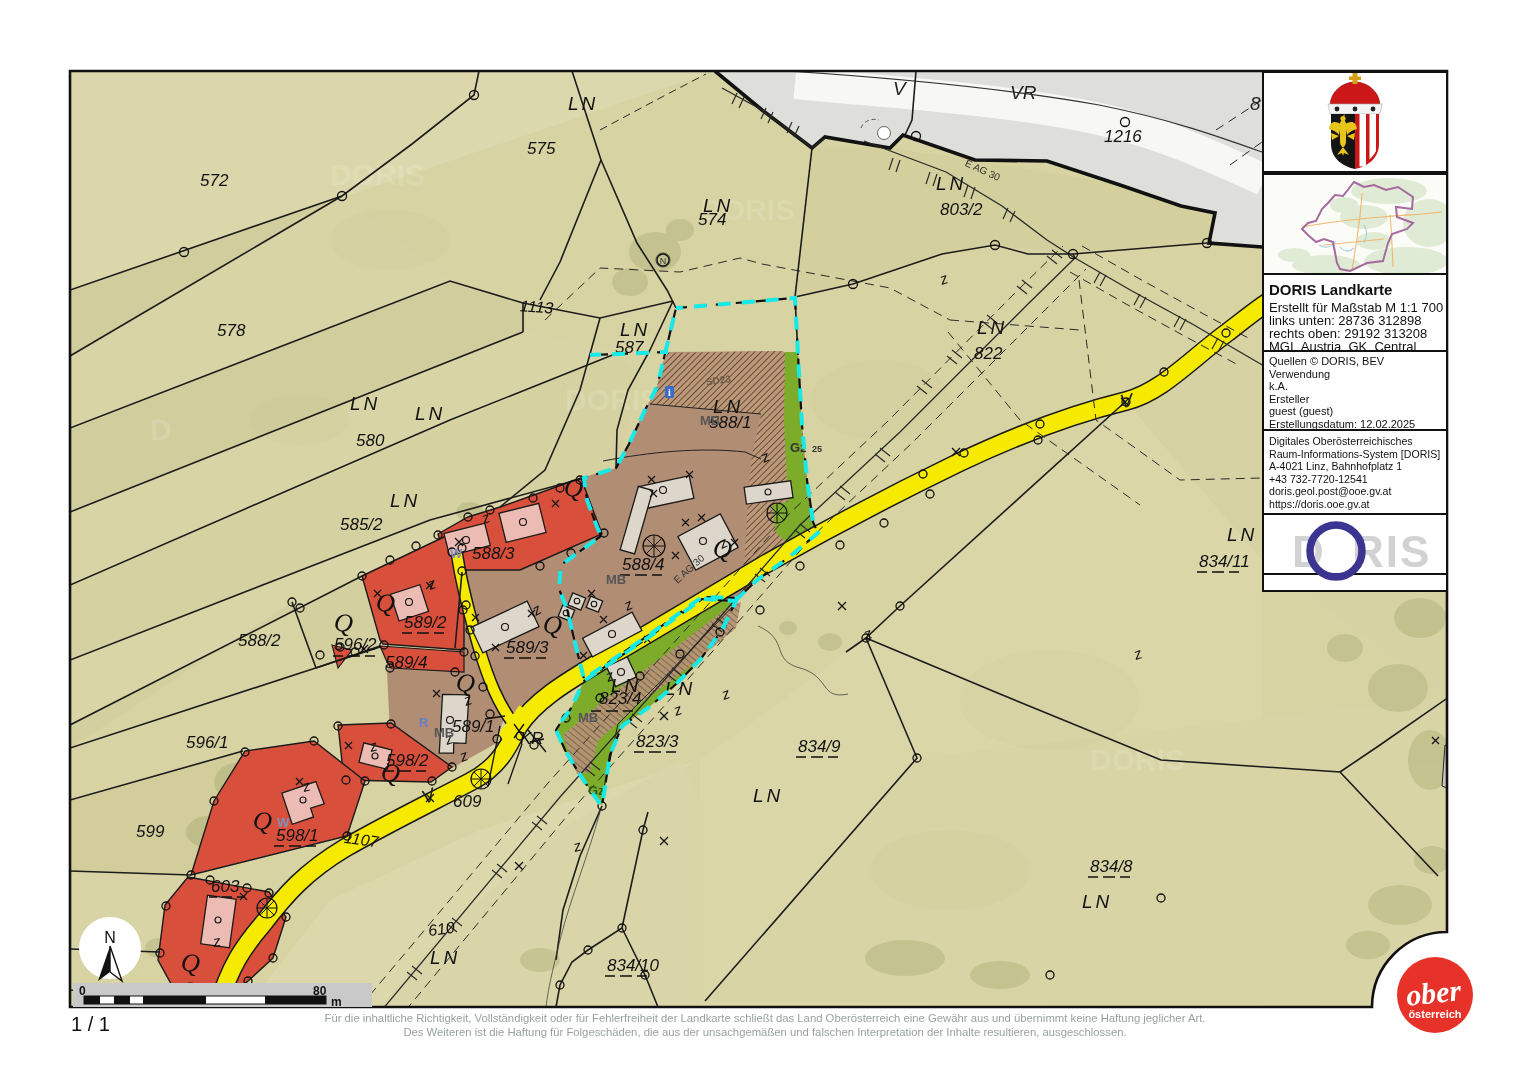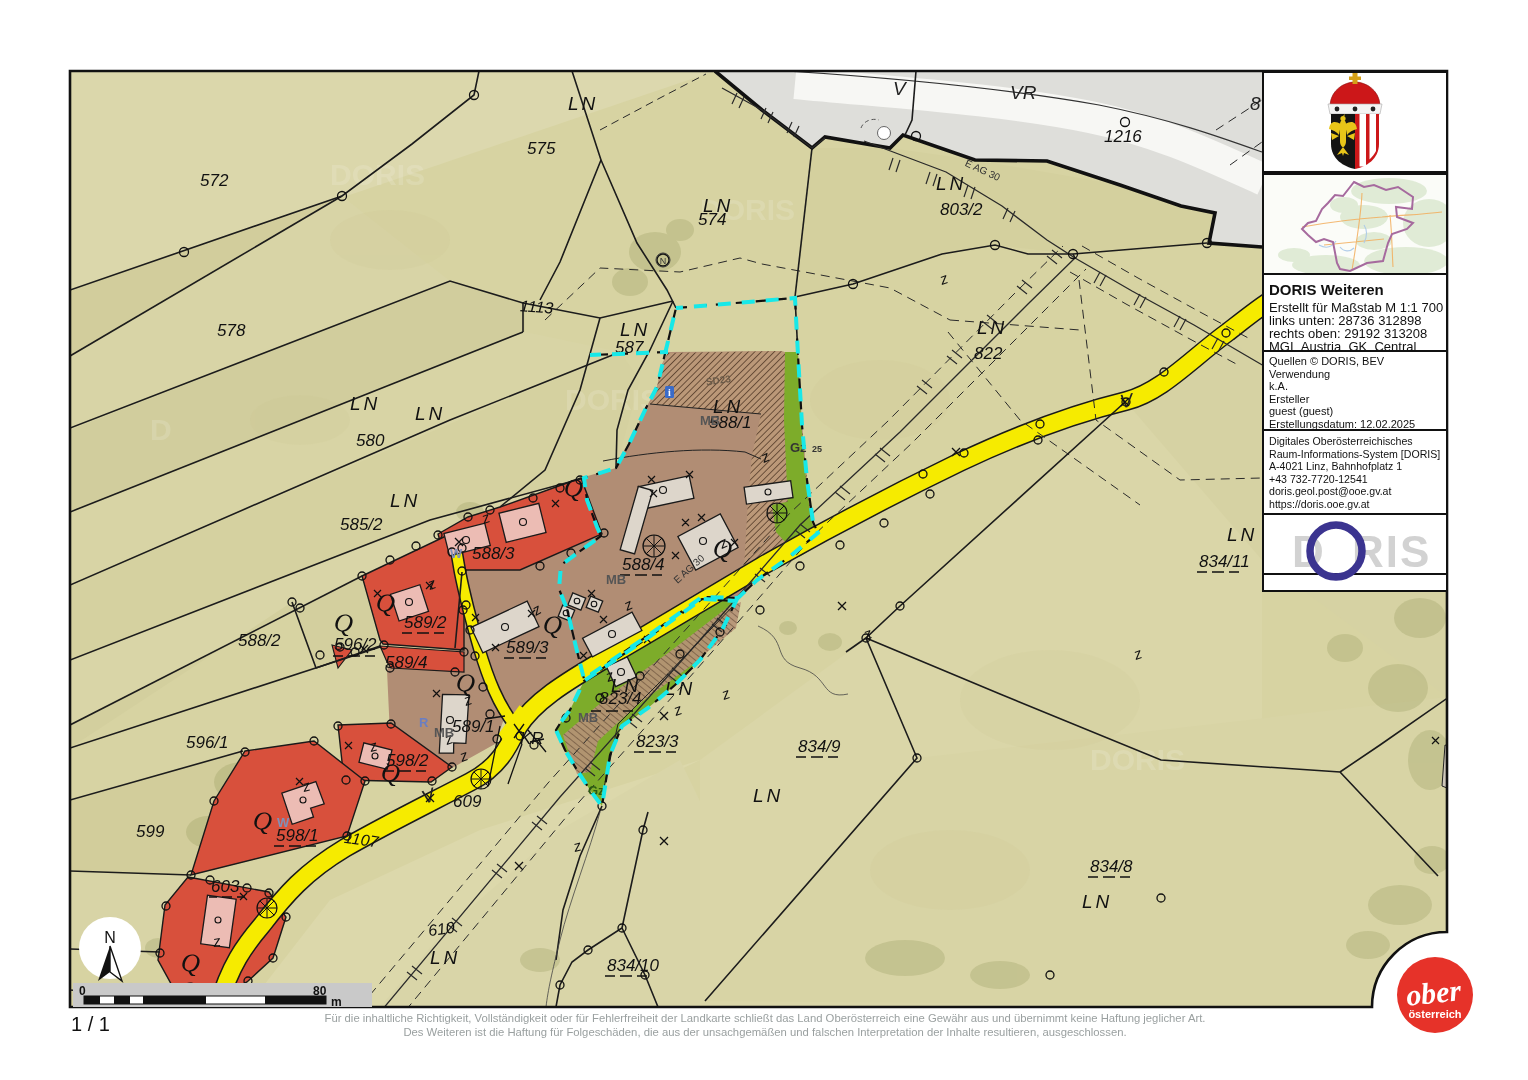--- a/index.html
+++ b/index.html
@@ -701,7 +701,7 @@
 </div>
 
 <div class="abs" style="left:1262px;top:275px;width:186px;height:77px;border:2px solid #111;border-top:none;box-sizing:border-box;background:#fff;">
-<div style="font-size:15px;font-weight:bold;color:#111;margin:6px 0 3px 5px;">DORIS Weiteren</div>
+<div style="font-size:15px;font-weight:bold;color:#111;margin:6px 0 3px 5px;">DORIS Landkarte</div>
 <div style="font-size:13px;color:#111;line-height:13px;margin-left:5px;">Erstellt für Maßstab M 1:1 700<br>links unten: 28736 312898<br>rechts oben: 29192 313208<br>MGI_Austria_GK_Central</div>
 </div>
 

